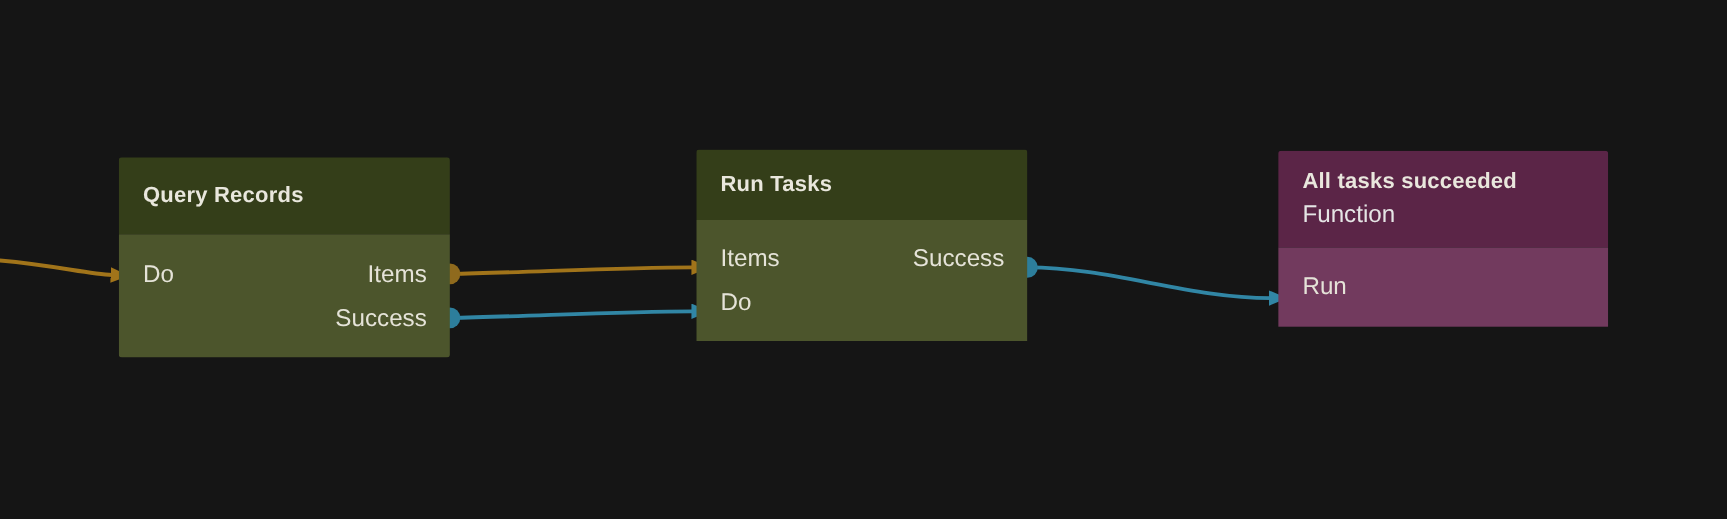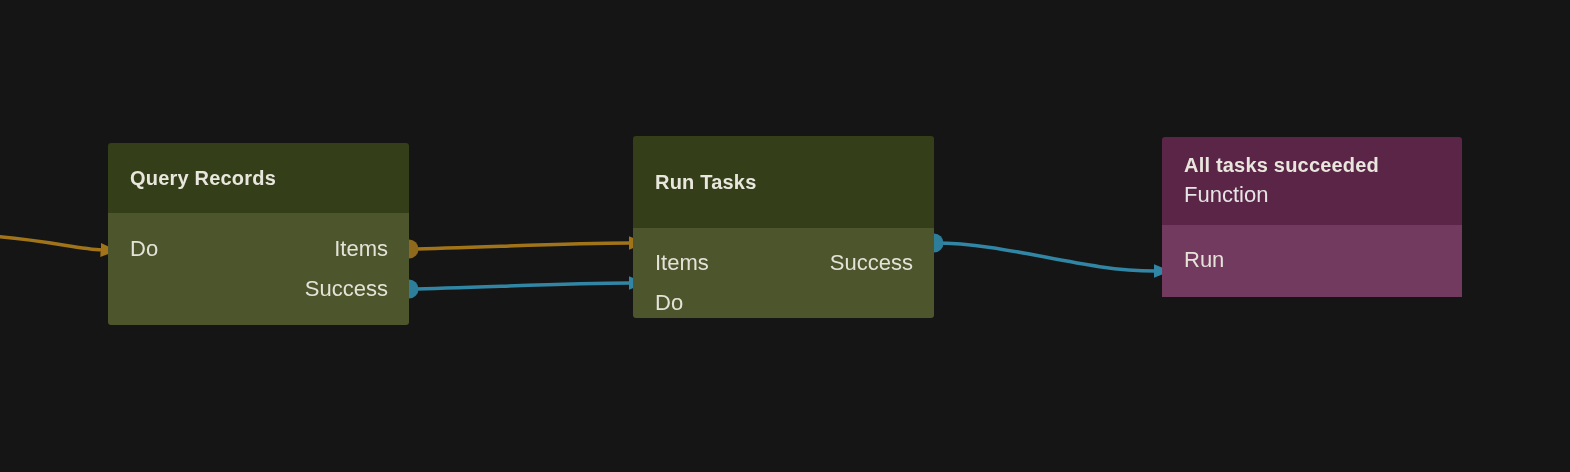--- a/index.html
+++ b/index.html
@@ -66,7 +66,7 @@
   #node-query-records .node-body   { height: 112px; background: #4c552c; padding-top: 16px; }
 
   #node-run-tasks { left: 633px; top: 136px; width: 301px; height: 182px; }
-  #node-run-tasks .node-header { height: 92px; background: #343e19; }
+  #node-run-tasks .node-header { height: 64px; background: #343e19; }
   #node-run-tasks .node-body   { height: 110px; background: #4c552c; padding-top: 15px; }
 
   #node-all-tasks-succeeded { left: 1162px; top: 137px; width: 300px; height: 171px; }

